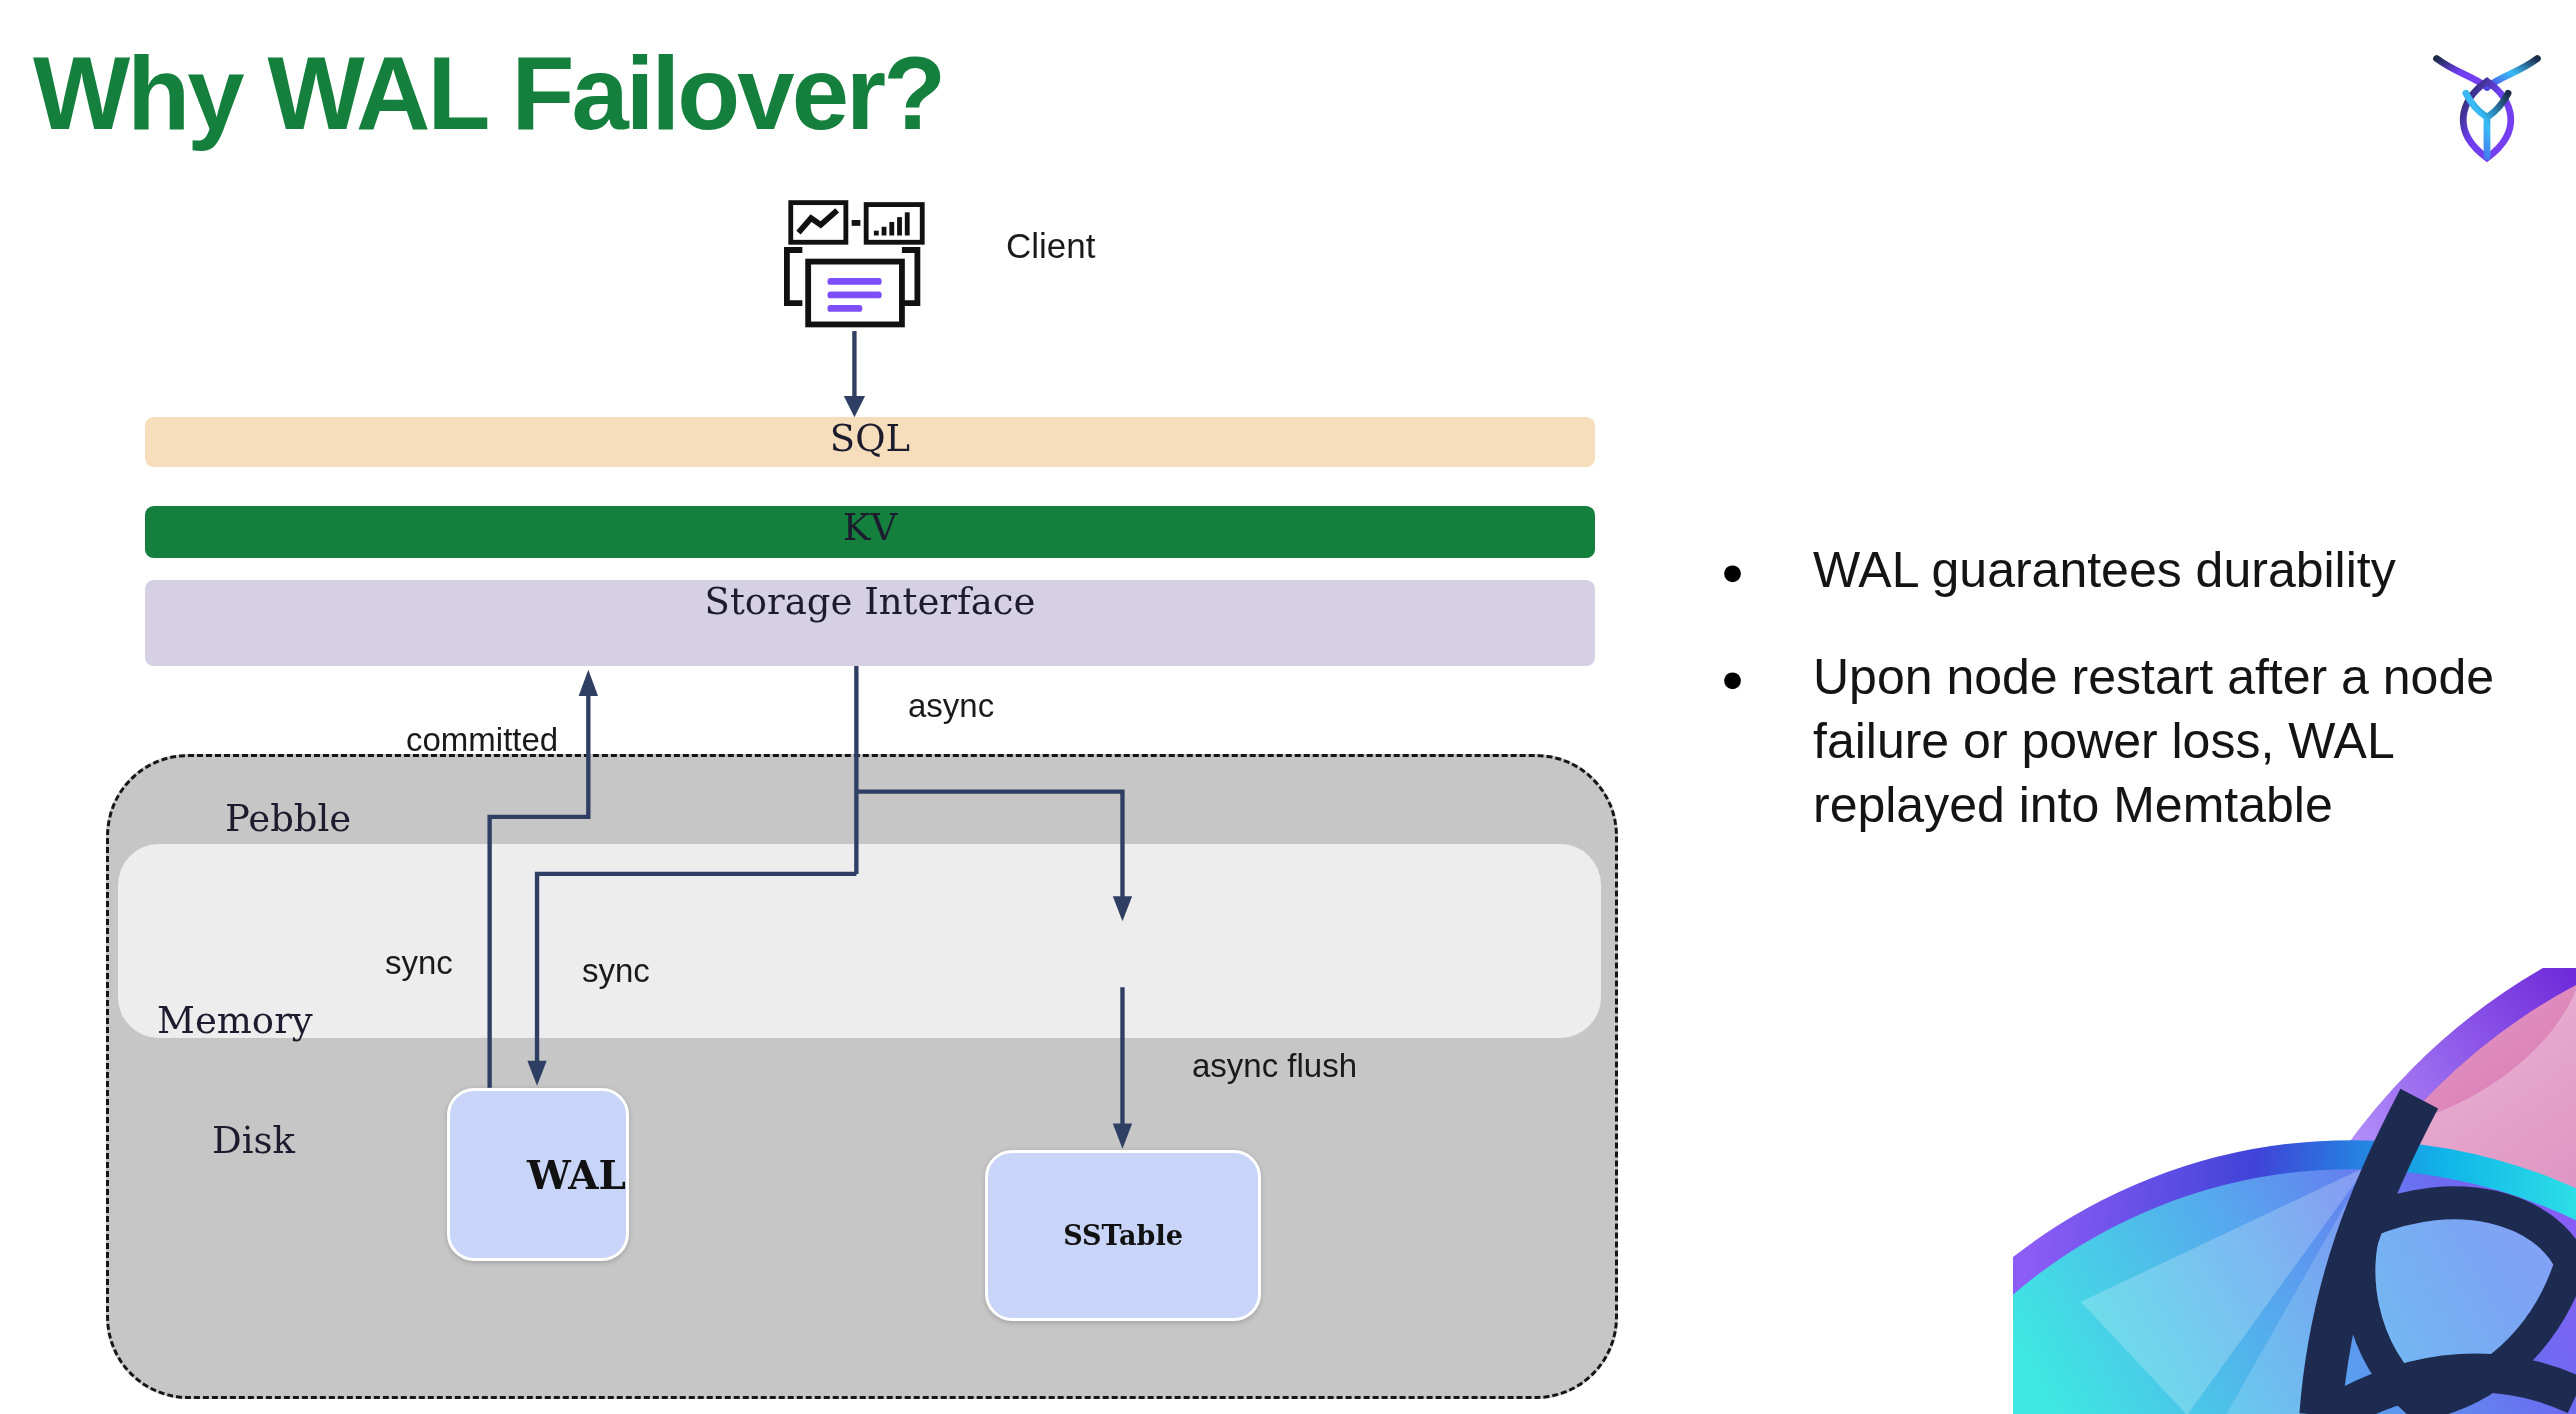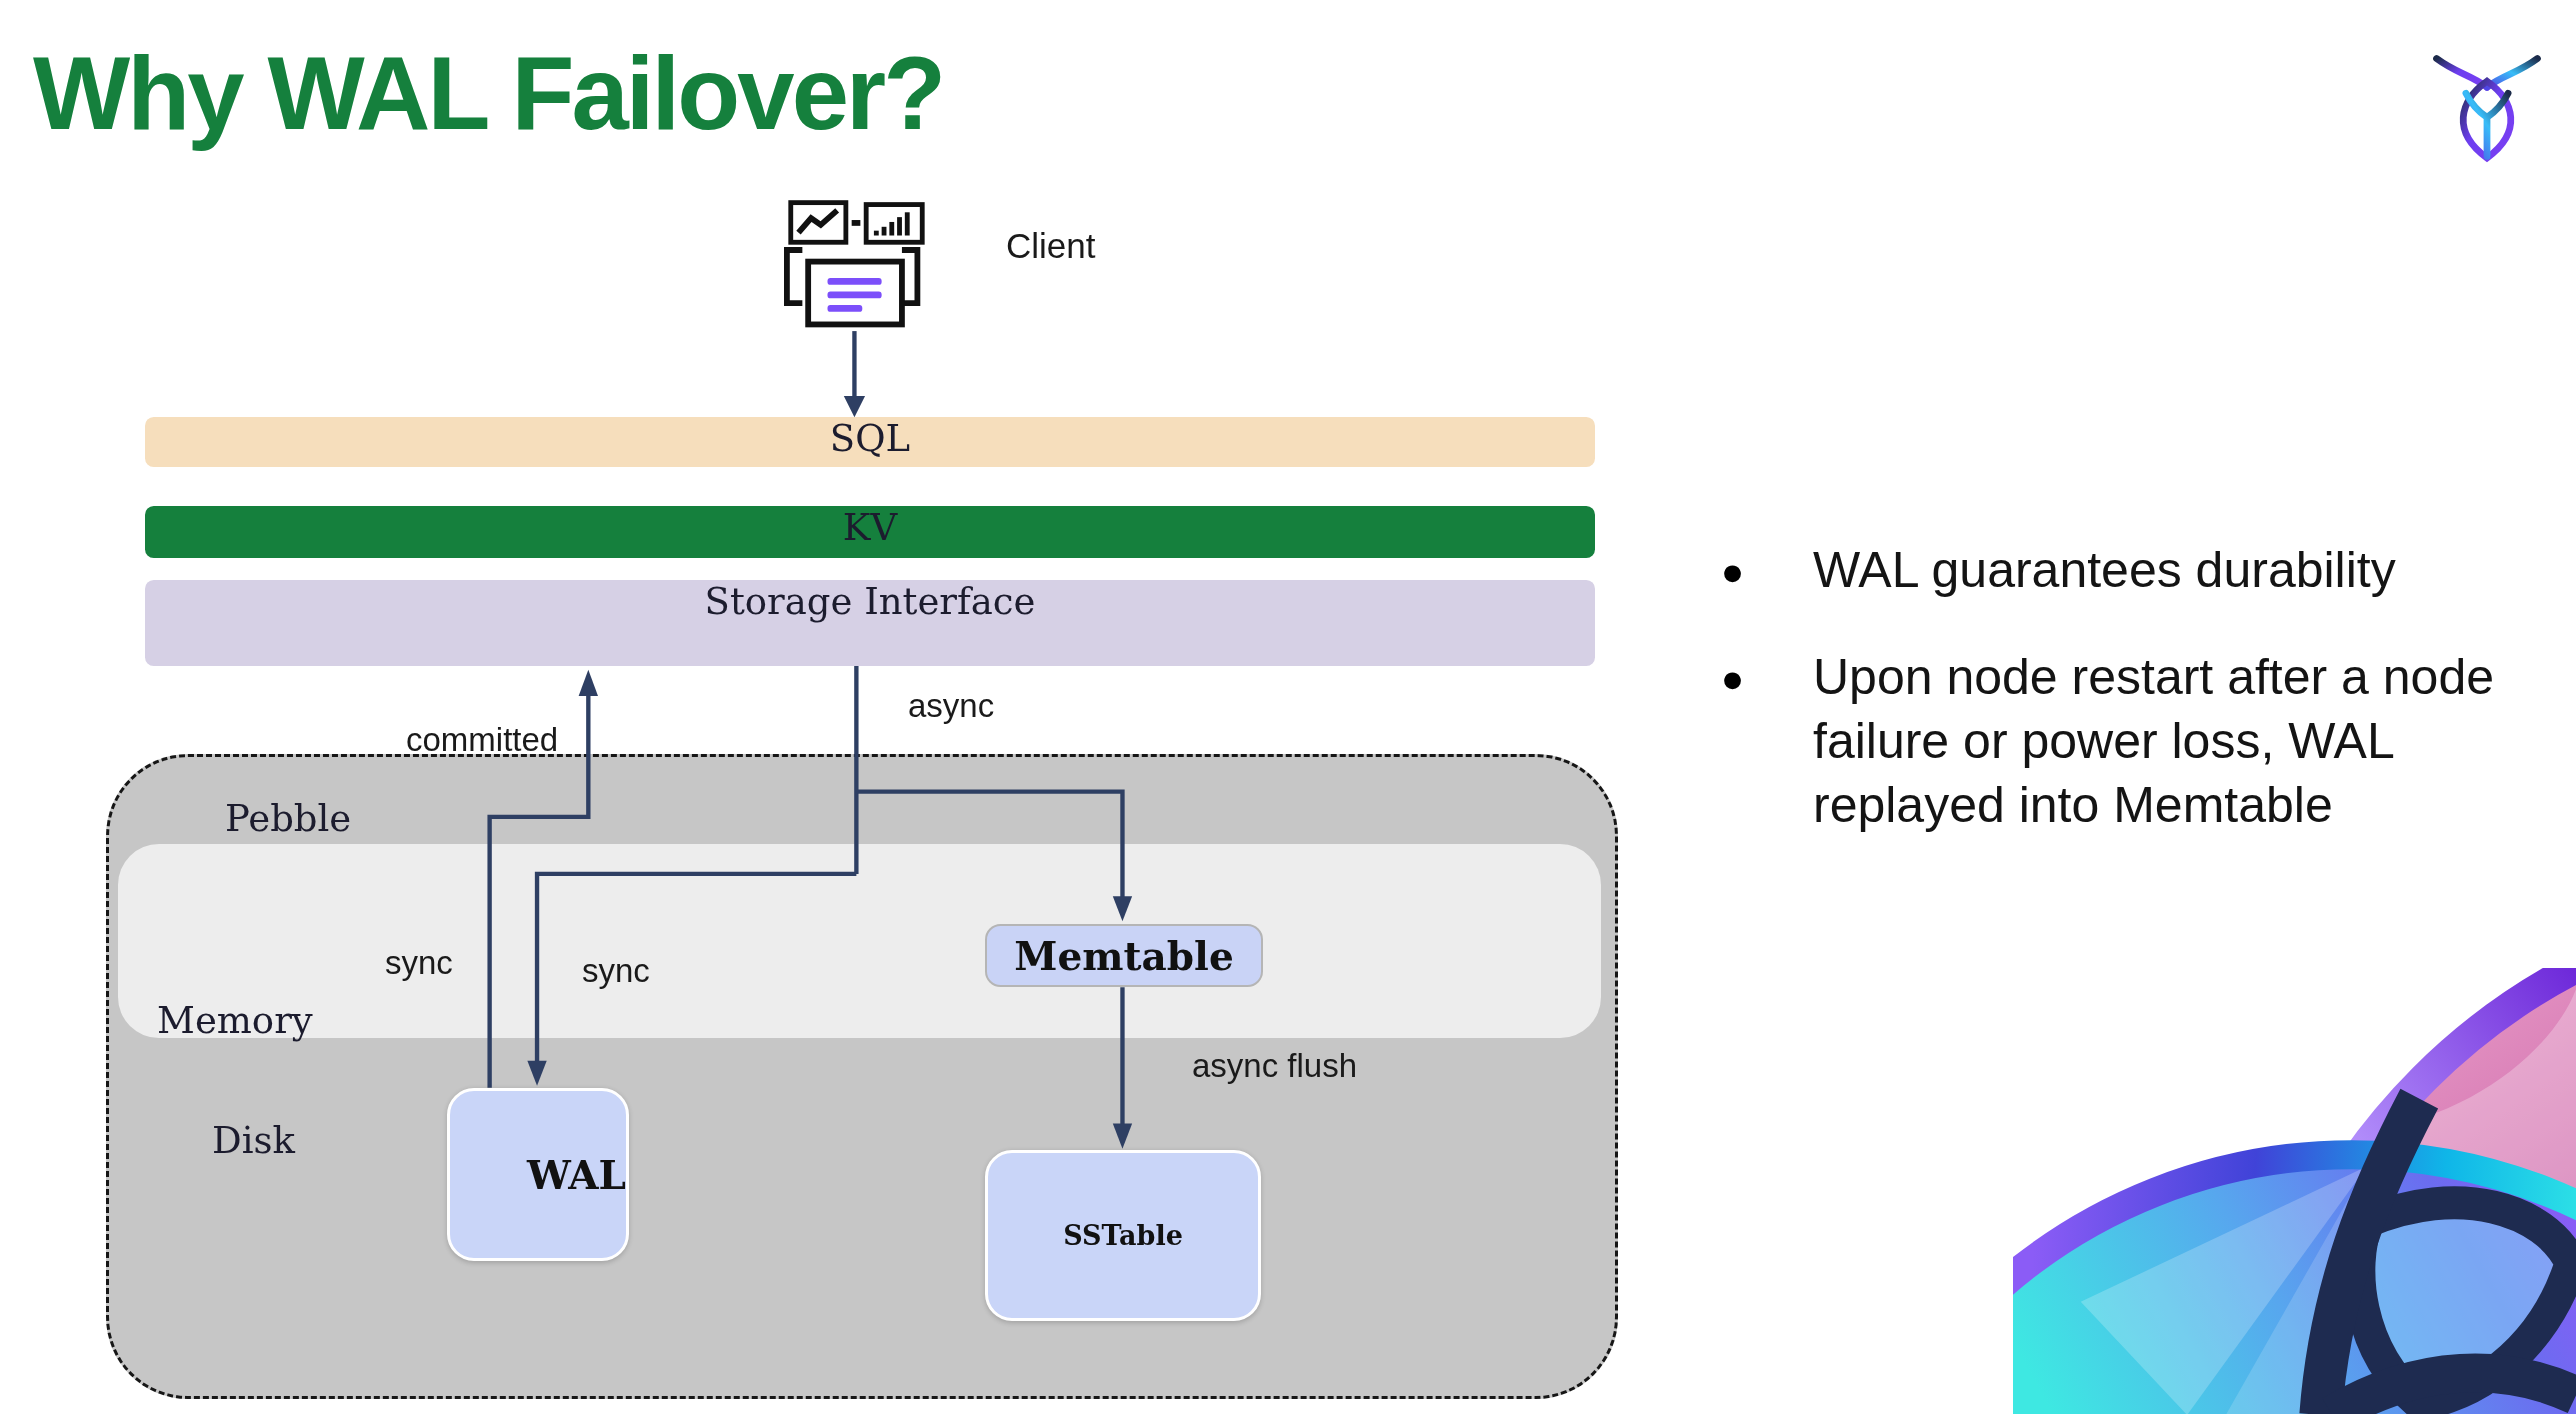--- a/index.html
+++ b/index.html
@@ -150,9 +150,6 @@
 
   <div class="abs node node-wal">
     <span>WAL</span>
-  </div>
-  <div class="abs node node-memtable">
-    <span>Memtable</span>
   </div>
   <div class="abs node node-sstable">
     <span>SSTable</span>

